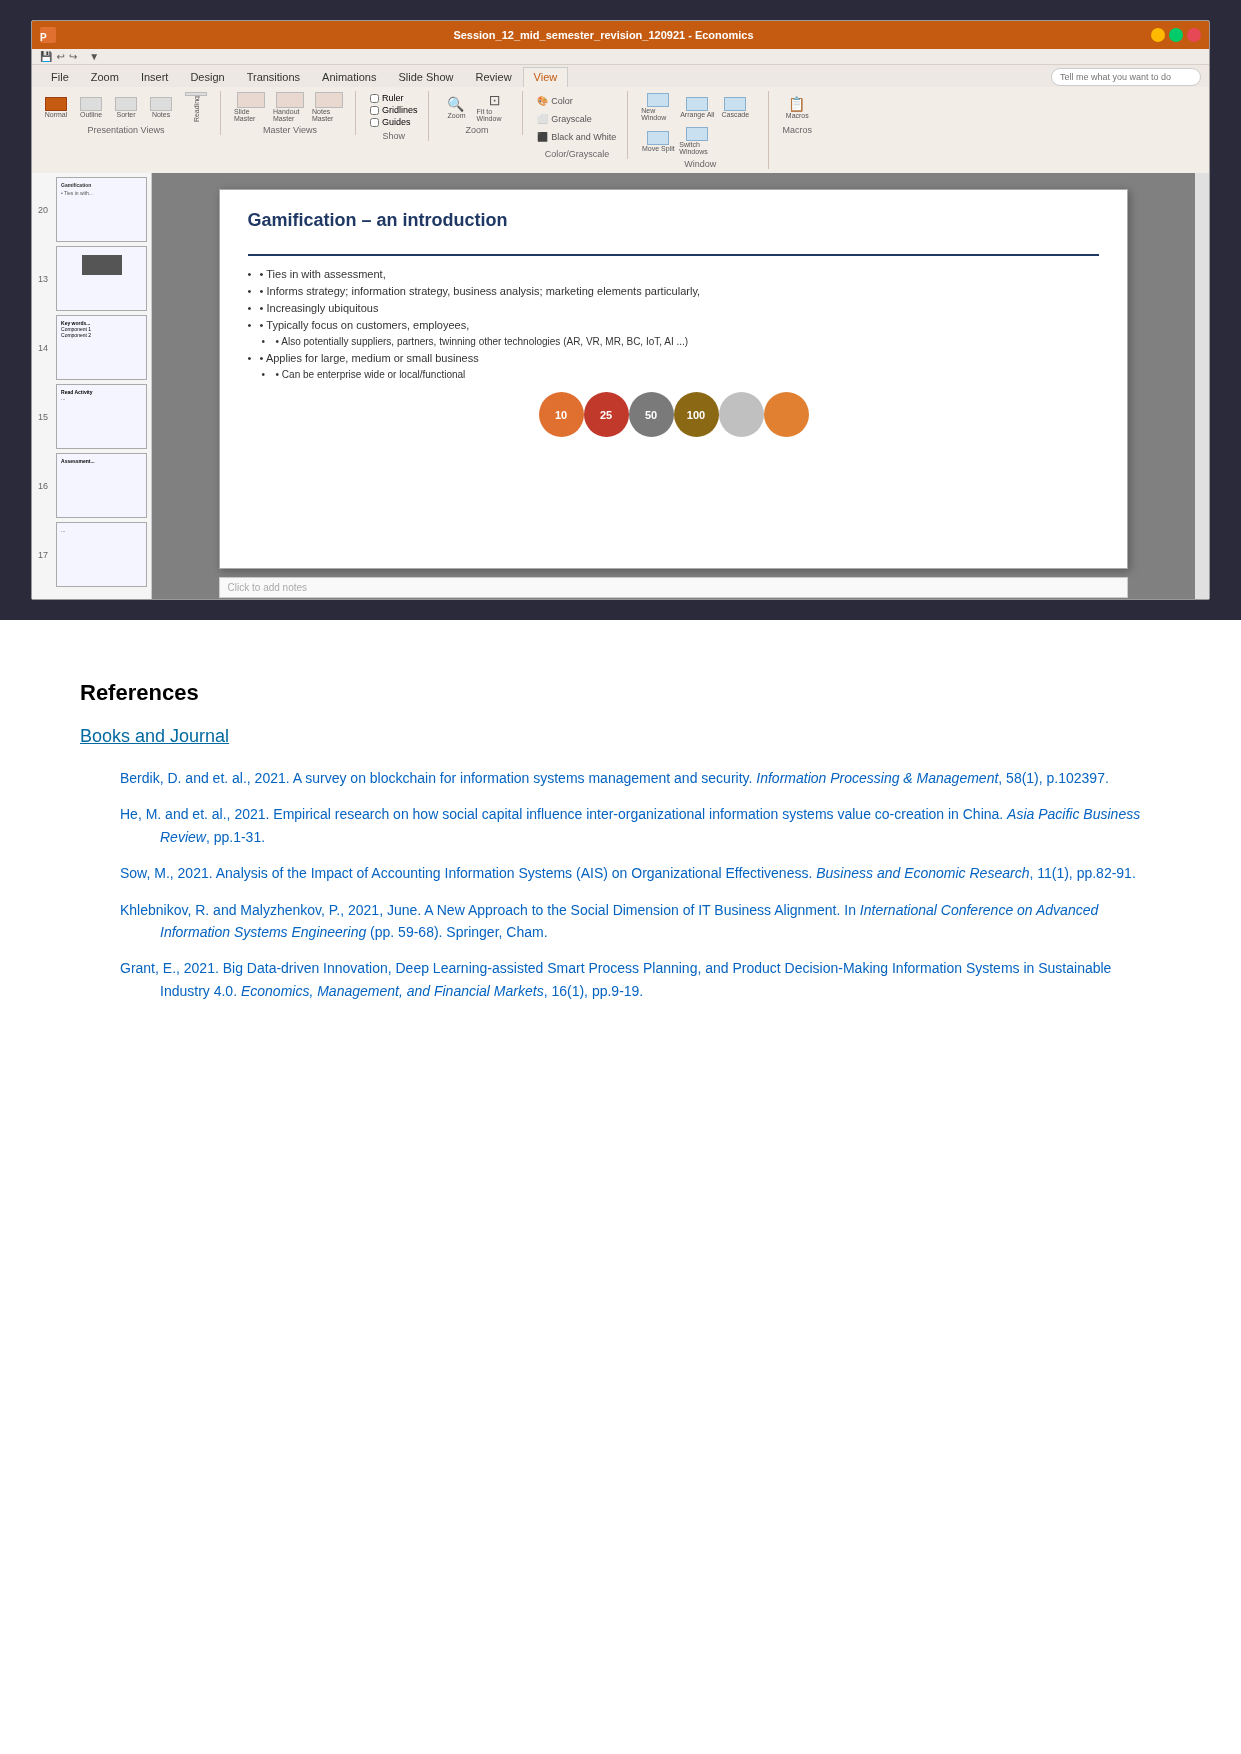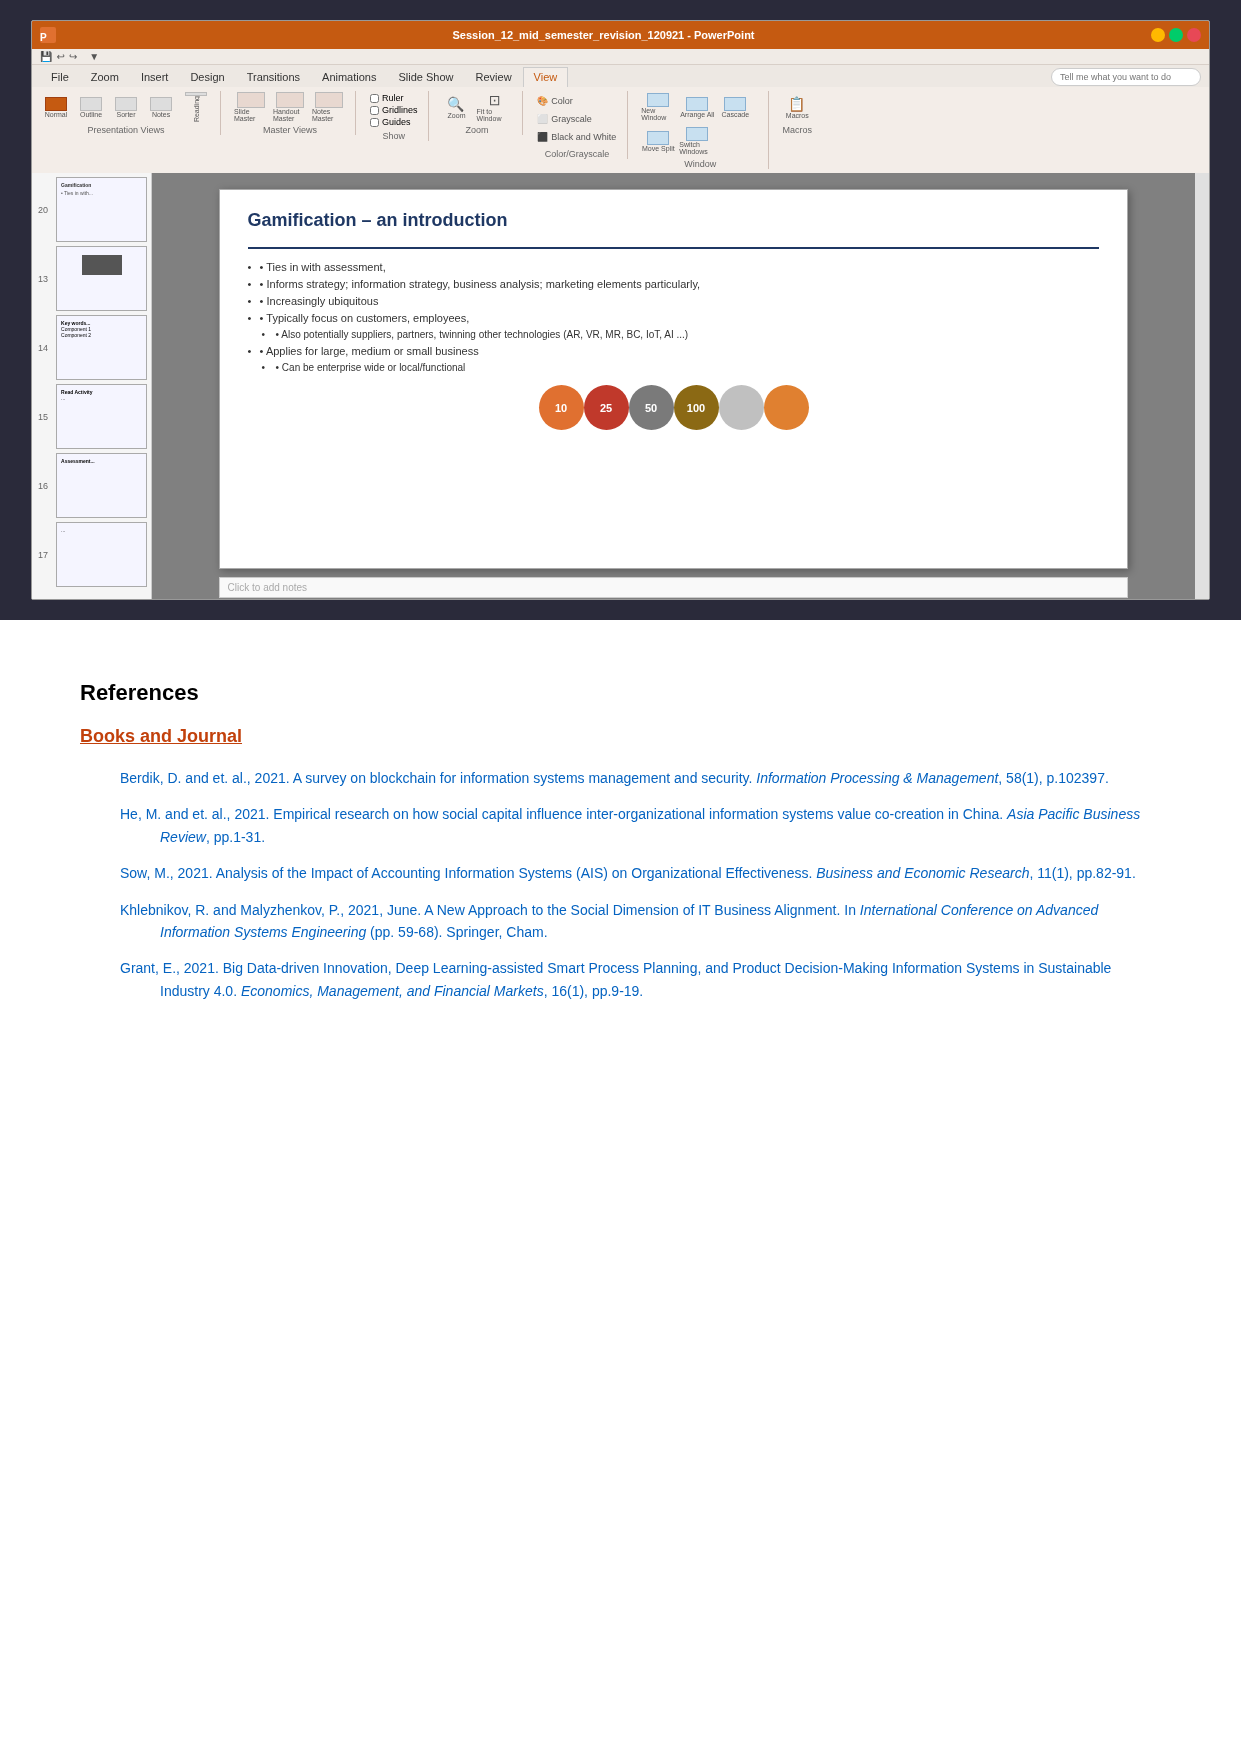--- a/index.html
+++ b/index.html
@@ -287,7 +287,7 @@
       <div class="title-bar-icon">
         <span style="color:white;font-size:10px;font-weight:bold;">P</span>
       </div>
-      <span class="title-bar-text">Session_12_mid_semester_revision_120921 - PowerPoint</span>
+      <span class="title-bar-text">Session_12_mid_semester_revision_120921 - Economics</span>
       <div style="display:flex;gap:4px;">
         <div style="width:14px;height:14px;background:#ffb900;border-radius:50%;"></div>
         <div style="width:14px;height:14px;background:#00cc6a;border-radius:50%;"></div>

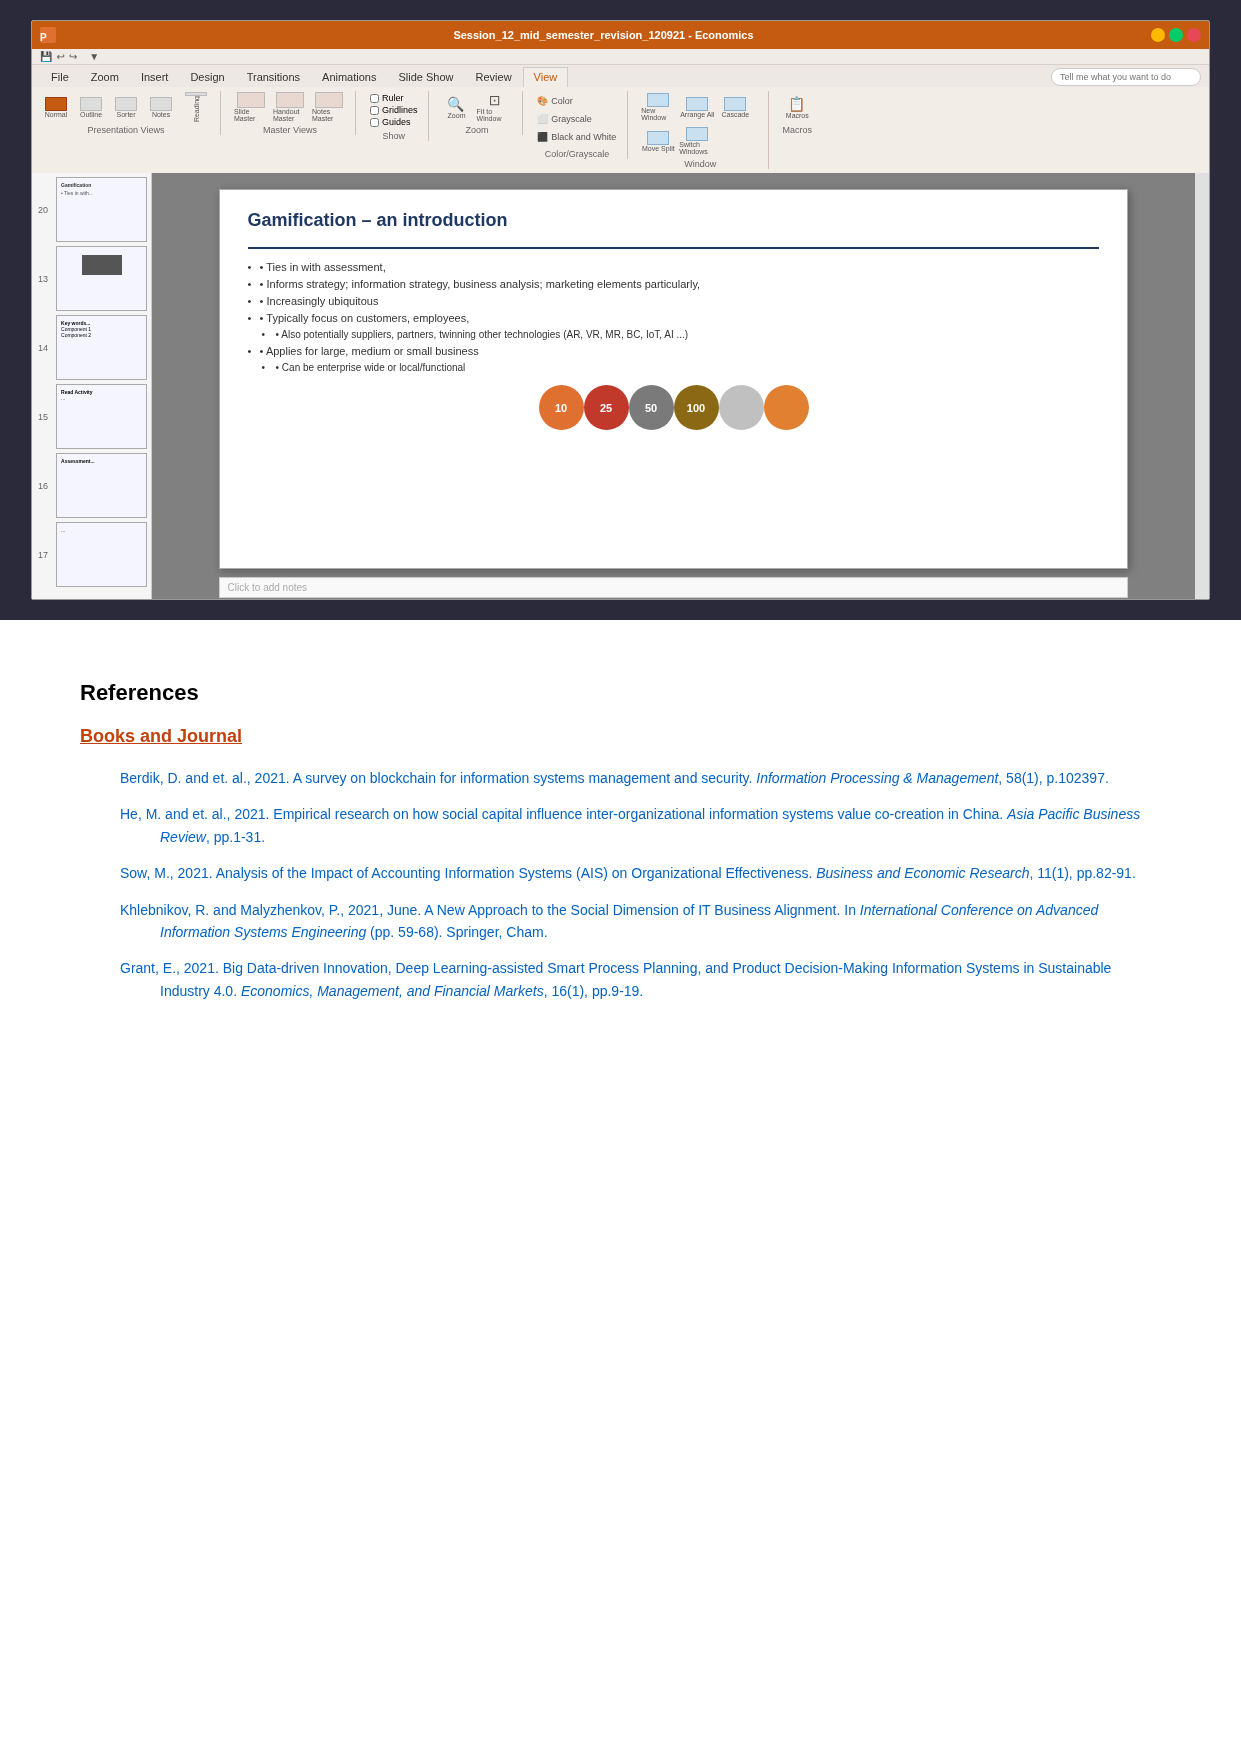--- a/index.html
+++ b/index.html
@@ -188,7 +188,7 @@
       color: #1f3864;
       margin-bottom: 12px;
       border-bottom: 2px solid #1f3864;
-      padding-bottom: 16px;
+      padding-bottom: 23px;
     }
 
     .slide-bullet {

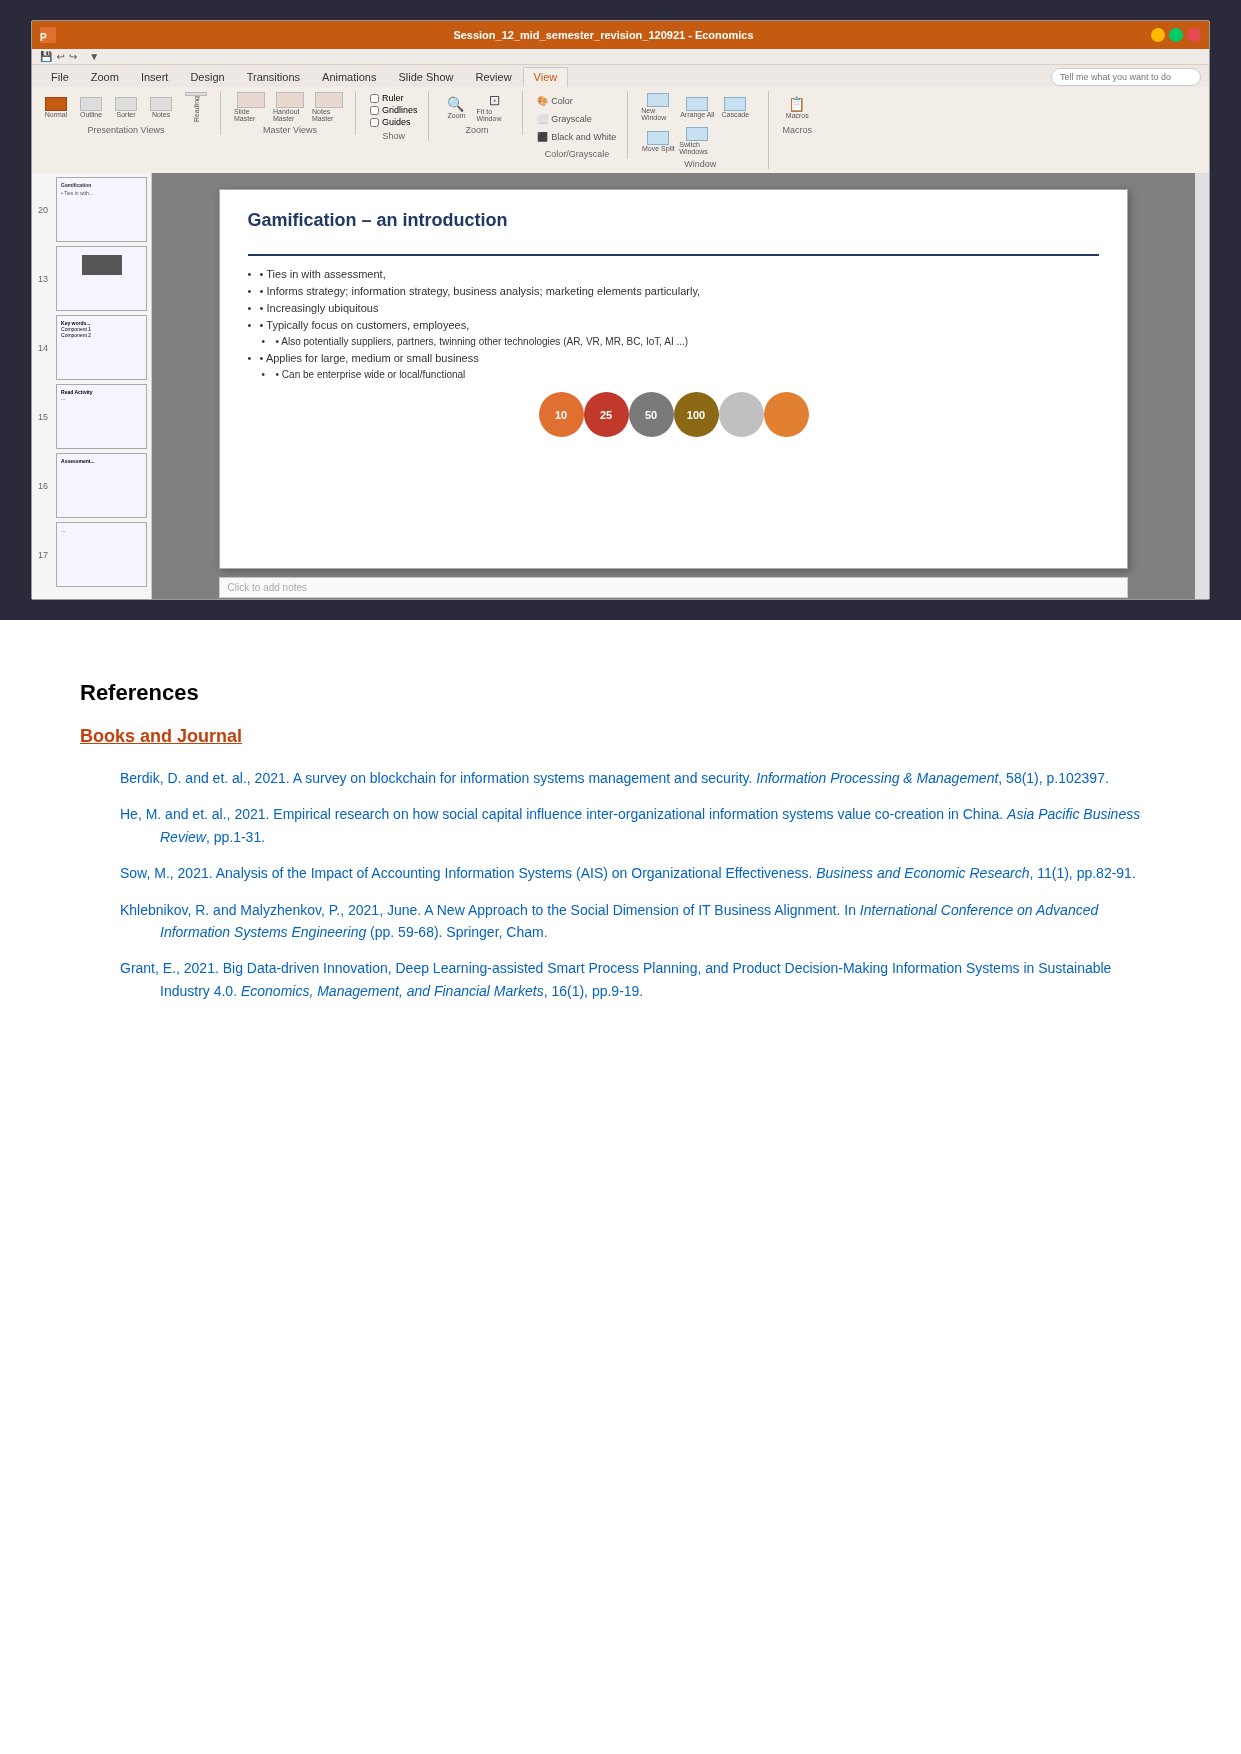--- a/index.html
+++ b/index.html
@@ -258,8 +258,8 @@
 
     .section-heading {
       font-size: 18px;
-      font-weight: bold;
-      color: #c2410c;
+      font-weight: normal;
+      color: #0369a1;
       text-decoration: underline;
       margin-bottom: 20px;
     }

